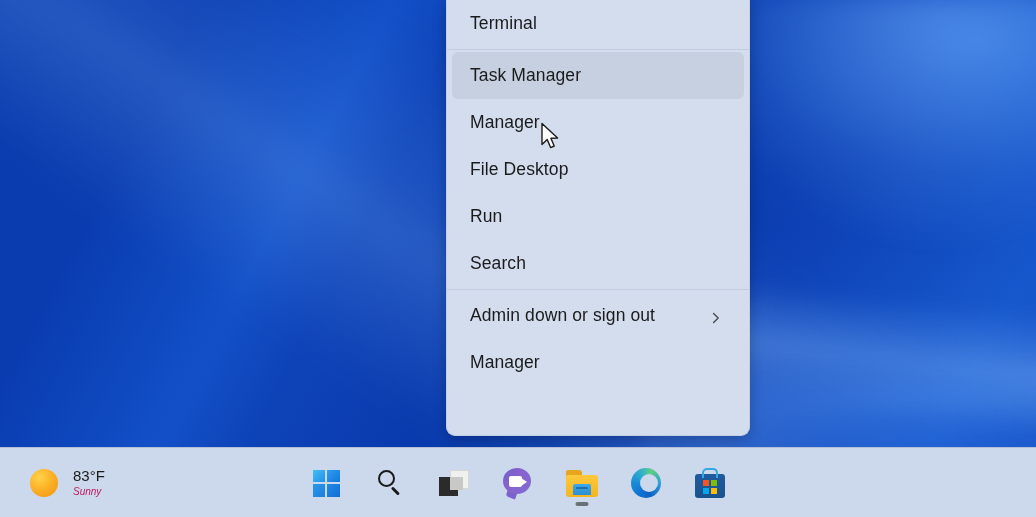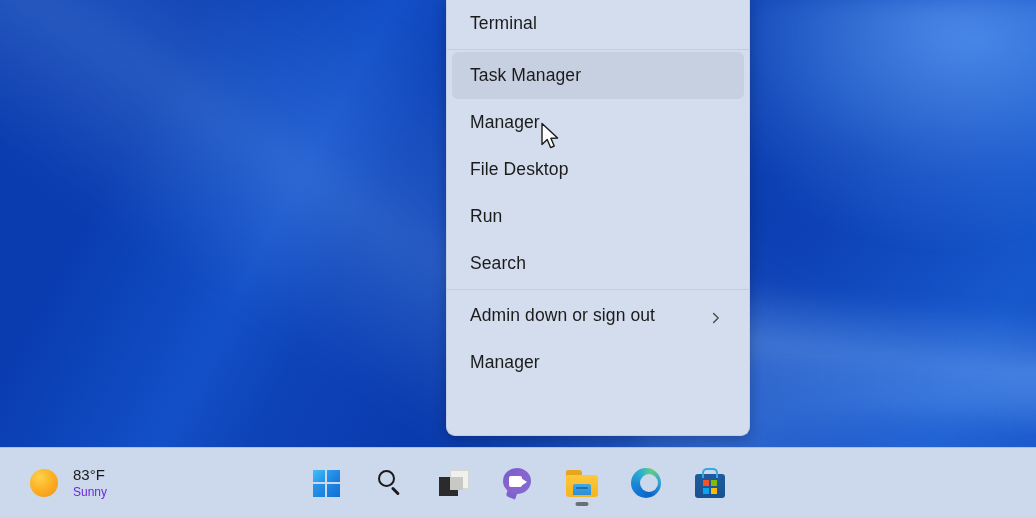--- a/index.html
+++ b/index.html
@@ -161,7 +161,7 @@
     line-height: 1.25;
   }
   #weather-temp { font-size: 15px; color: #1b1b1b; }
-  #weather-cond { font-size: 12px; color: #6d28d9; }
+  #weather-cond { font-size: 10px; color: #be185d; font-style: italic; }
 
   #tray-center {
     position: absolute;

